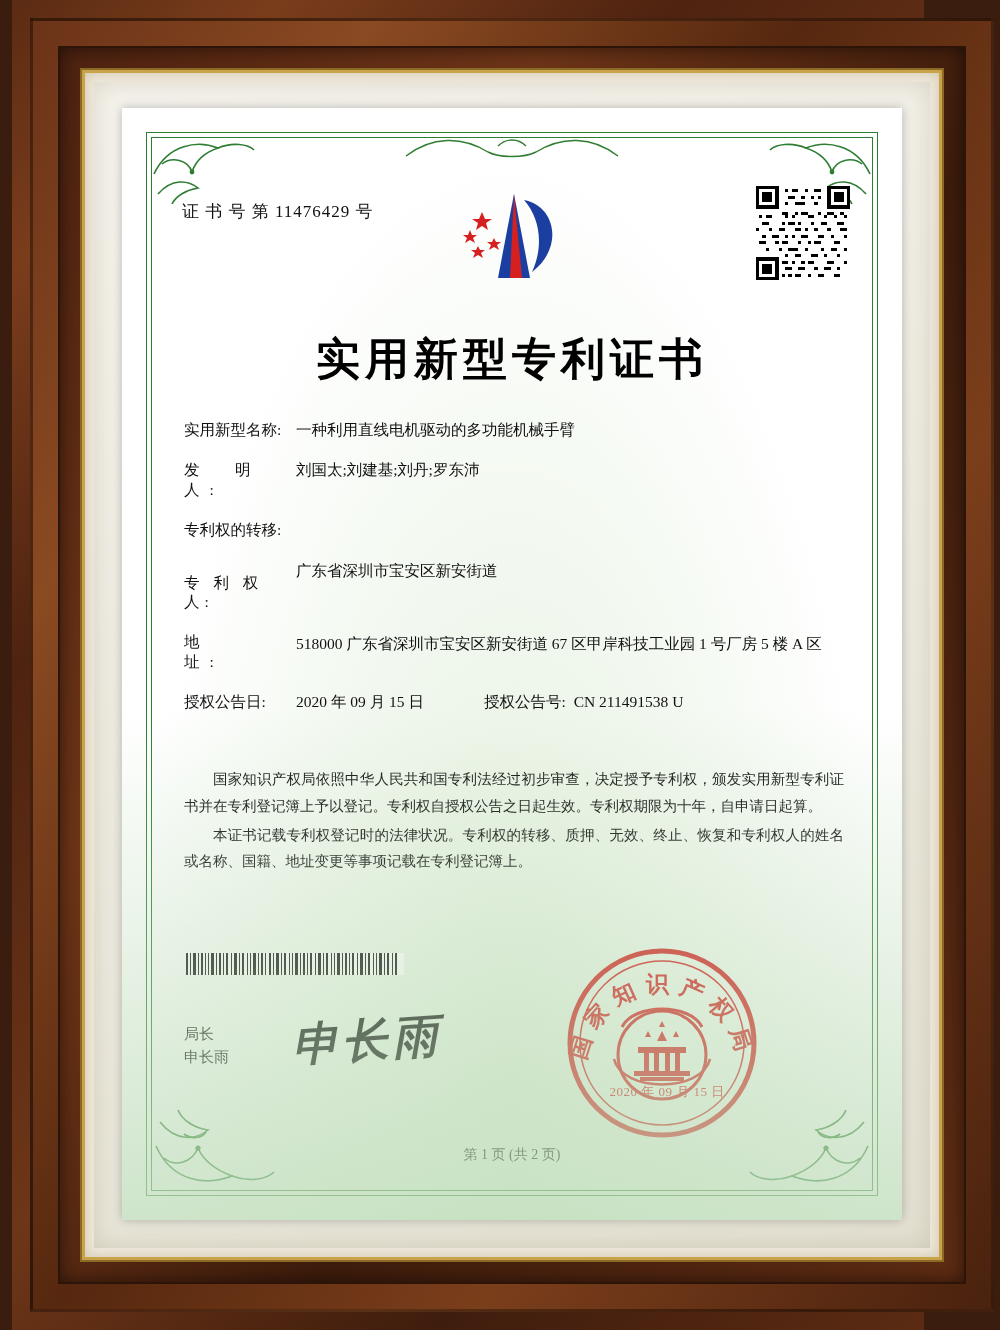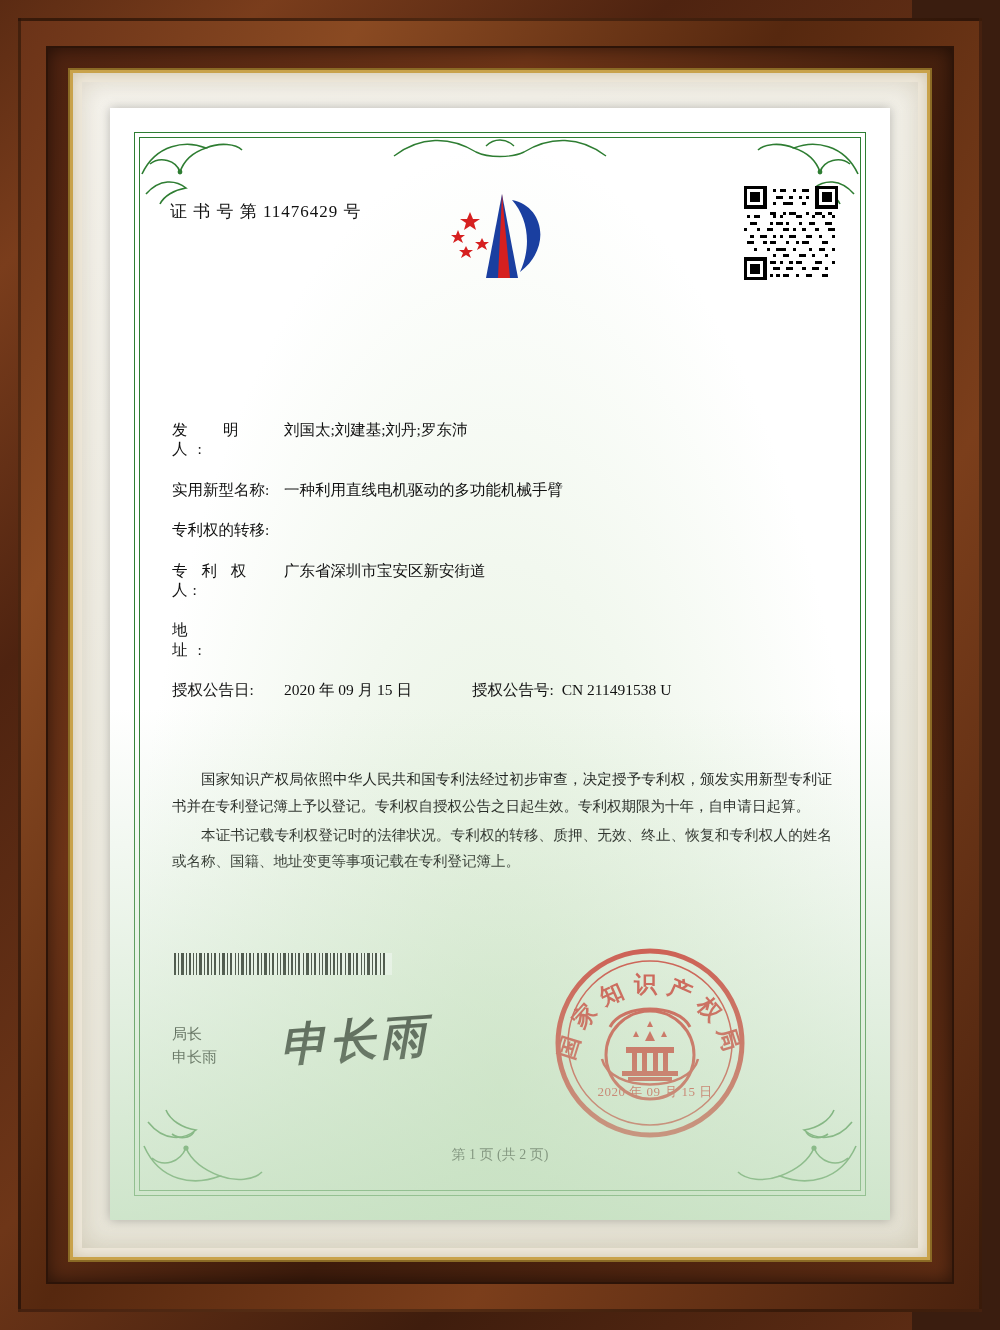--- a/index.html
+++ b/index.html
@@ -10,7 +10,7 @@
   }
   
   .frame-outer{
-    position:absolute;left:0;top:0;width:912px;height:1330px;
+    position:absolute;left:12px;top:0;width:912px;height:1330px;
     background:
       linear-gradient(135deg,#5b2b13 0%,#7a3d1c 12%,#4e2310 30%,#6e3618 55%,#3f1d0d 78%,#5b2b13 100%);
     box-sizing:border-box;

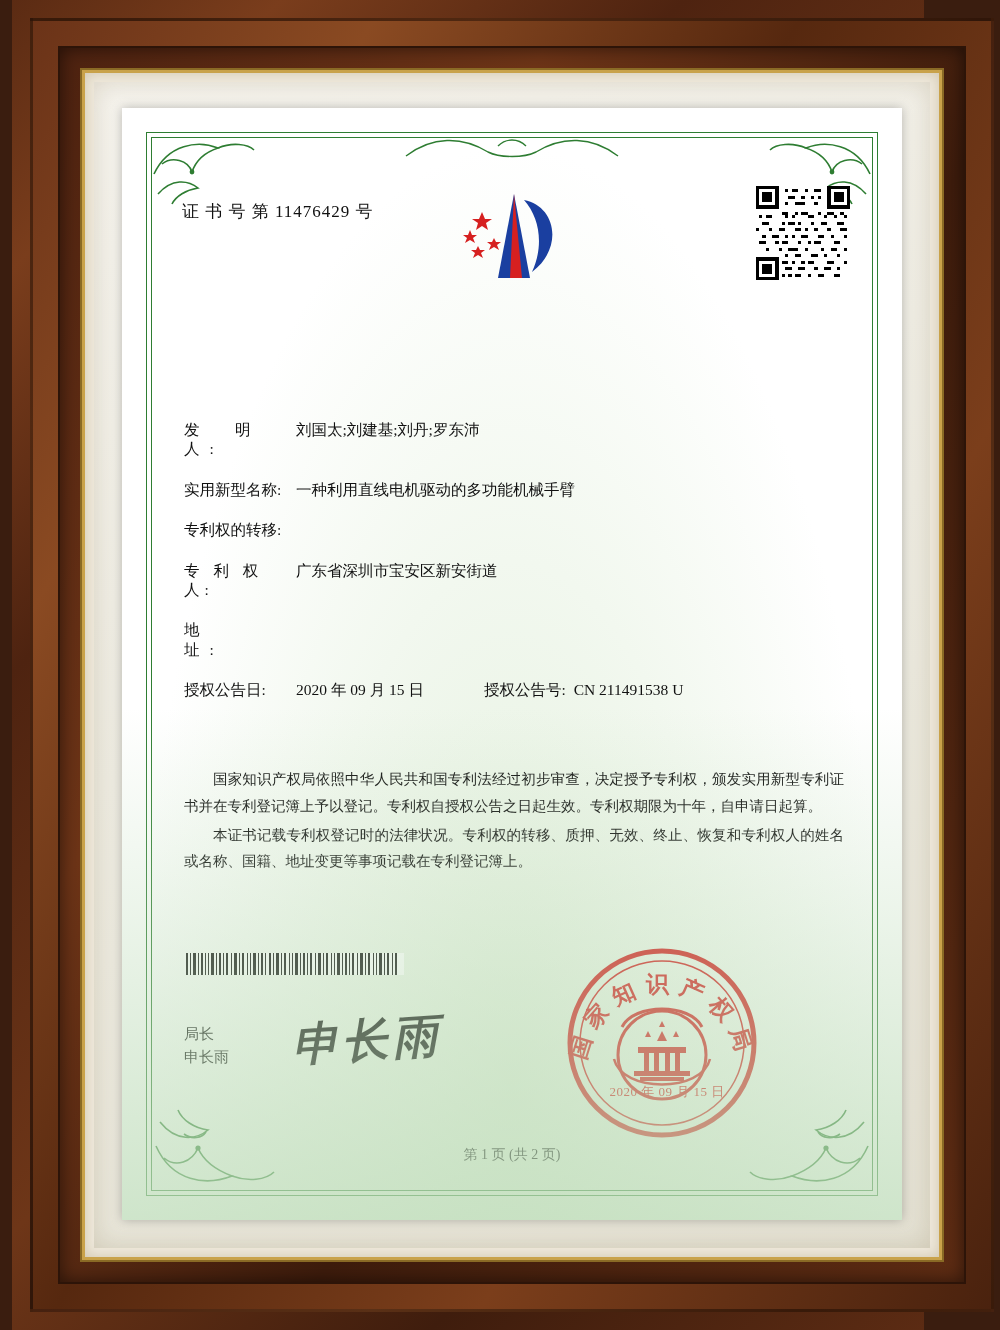--- a/index.html
+++ b/index.html
@@ -285,6 +285,7 @@
       </g>
     </svg>
 
+    <div class="title">实用新型专利证书</div>
 
     <div class="fields">
       <div class="row">

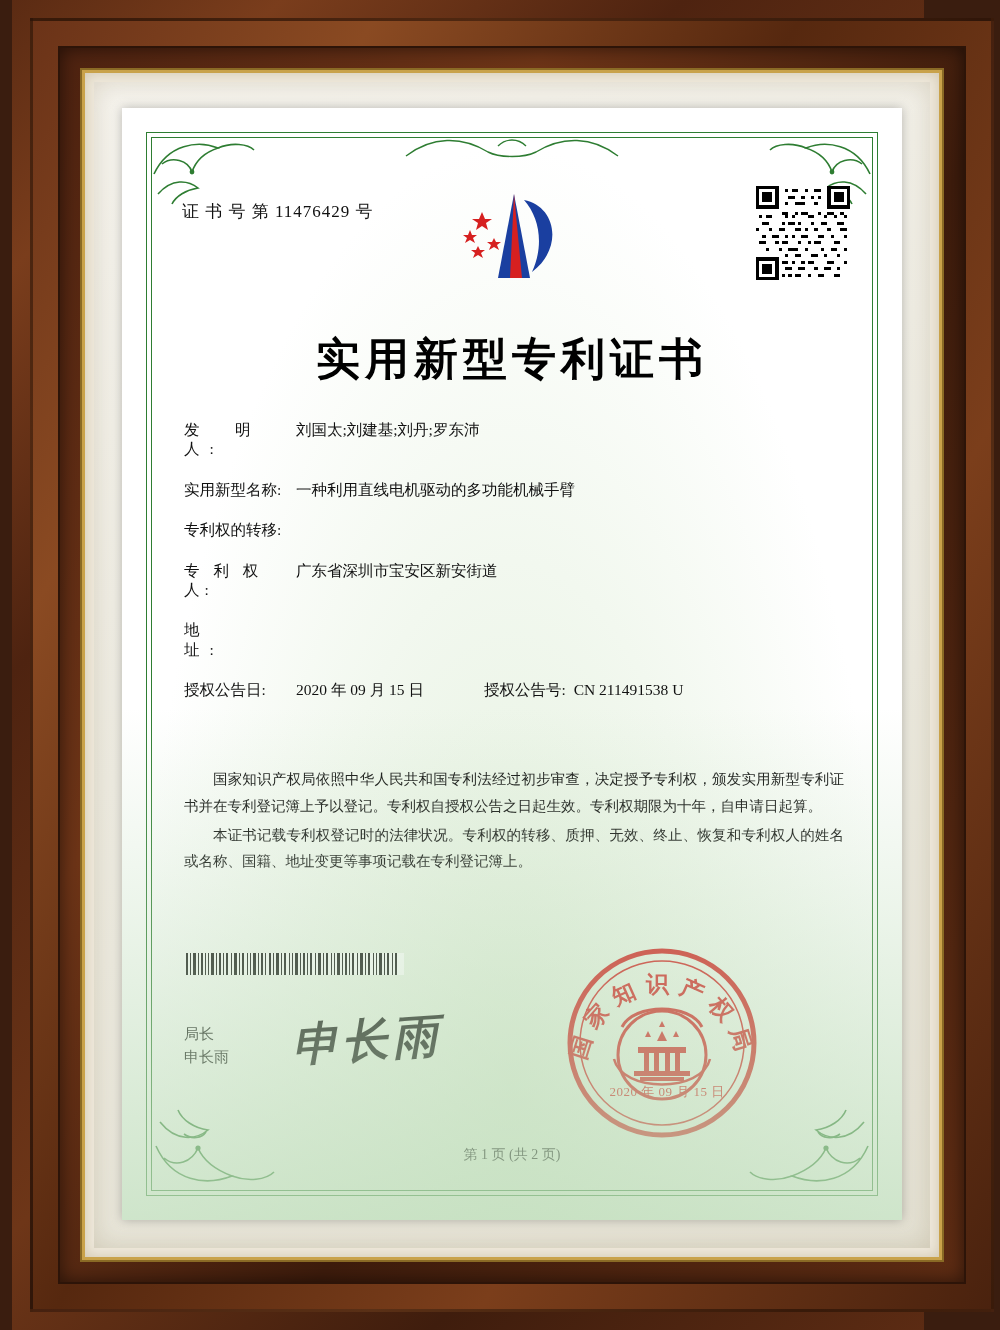--- a/index.html
+++ b/index.html
@@ -289,12 +289,12 @@
 
     <div class="fields">
       <div class="row">
+        <div class="lbl">实用新型名称:</div>
+        <div class="val">一种利用直线电机驱动的多功能机械手臂</div>
+      </div>
+      <div class="row">
         <div class="lbl sp">发　明　人:</div>
         <div class="val">刘国太;刘建基;刘丹;罗东沛</div>
-      </div>
-      <div class="row">
-        <div class="lbl">实用新型名称:</div>
-        <div class="val">一种利用直线电机驱动的多功能机械手臂</div>
       </div>
       <div class="row">
         <div class="lbl">专利权的转移:</div>

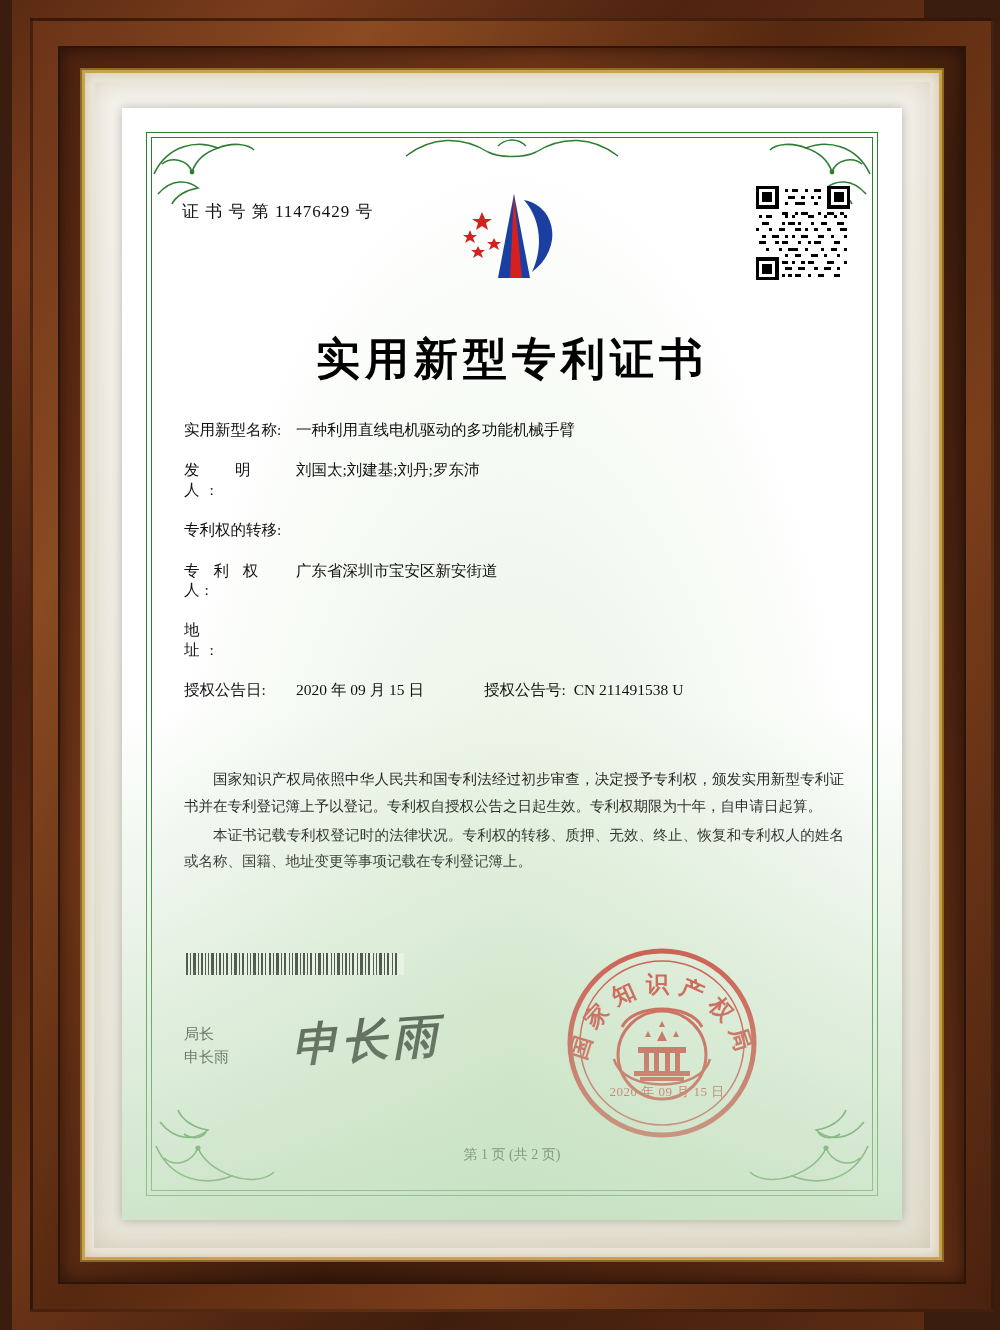--- a/index.html
+++ b/index.html
@@ -83,7 +83,7 @@
   .row .lbl{width:112px;flex:none;letter-spacing:0px;}
   .row .val{flex:1;}
   .lbl.sp{letter-spacing:10px;}
-  .lbl.sp2{letter-spacing:5px;}
+  .lbl.sp2{letter-spacing:5px;margin-top:12px;}
   .row.addr .val{line-height:1.5;}
   .row.two{justify-content:flex-start;}
   .two .c2{margin-left:60px;}

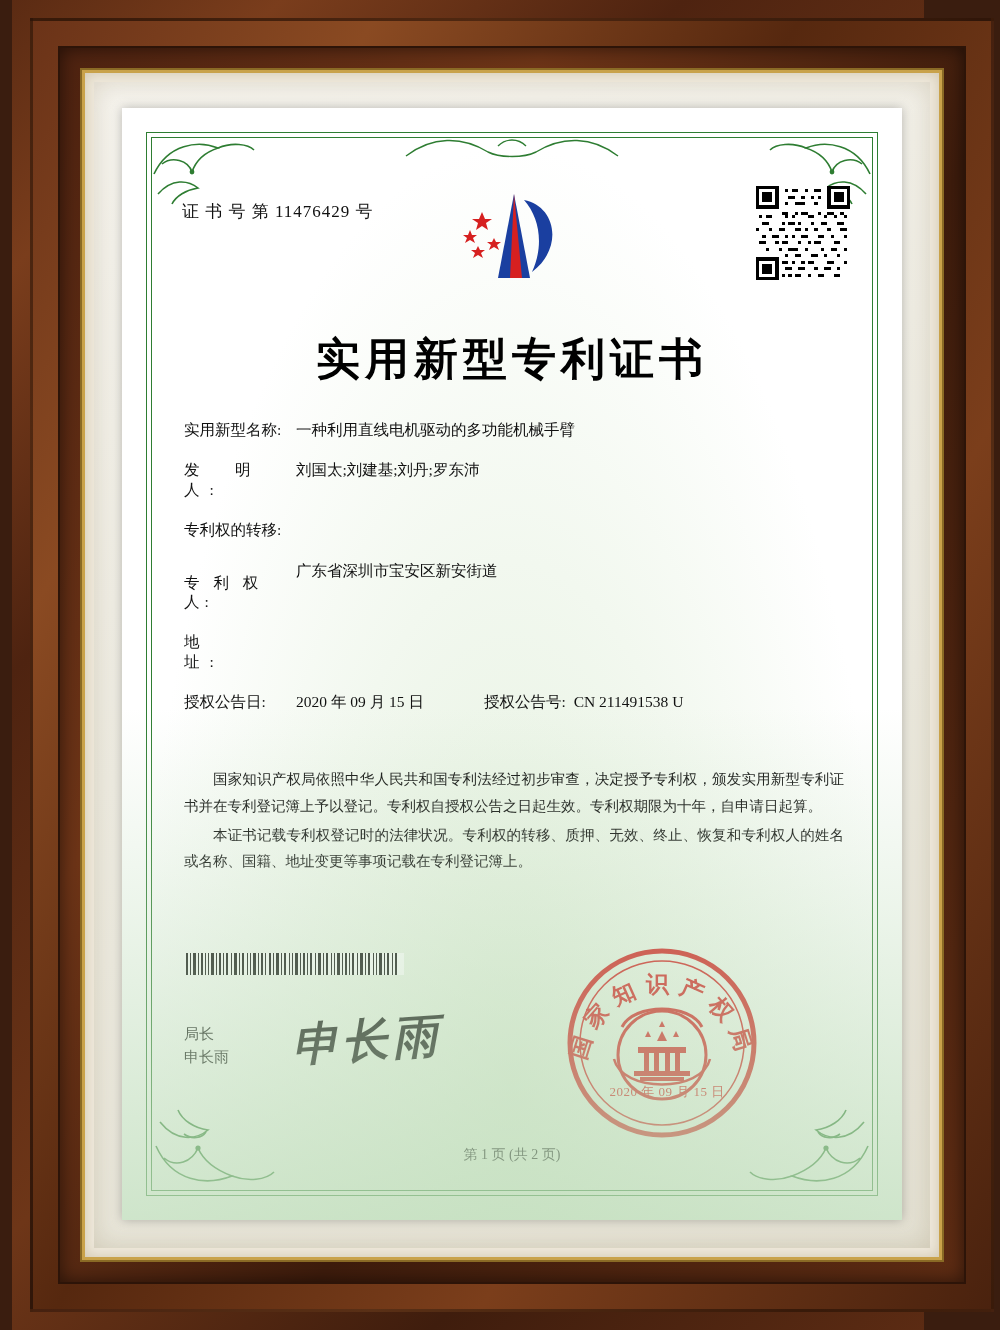--- a/index.html
+++ b/index.html
@@ -305,6 +305,7 @@
       </div>
       <div class="row addr">
         <div class="lbl sp">地　　　址:</div>
+        <div class="val">518000 广东省深圳市宝安区新安街道 67 区甲岸科技工业园 1 号厂房 5 楼 A 区</div>
       </div>
       <div class="row two">
         <div class="lbl" style="width:112px">授权公告日:</div>

